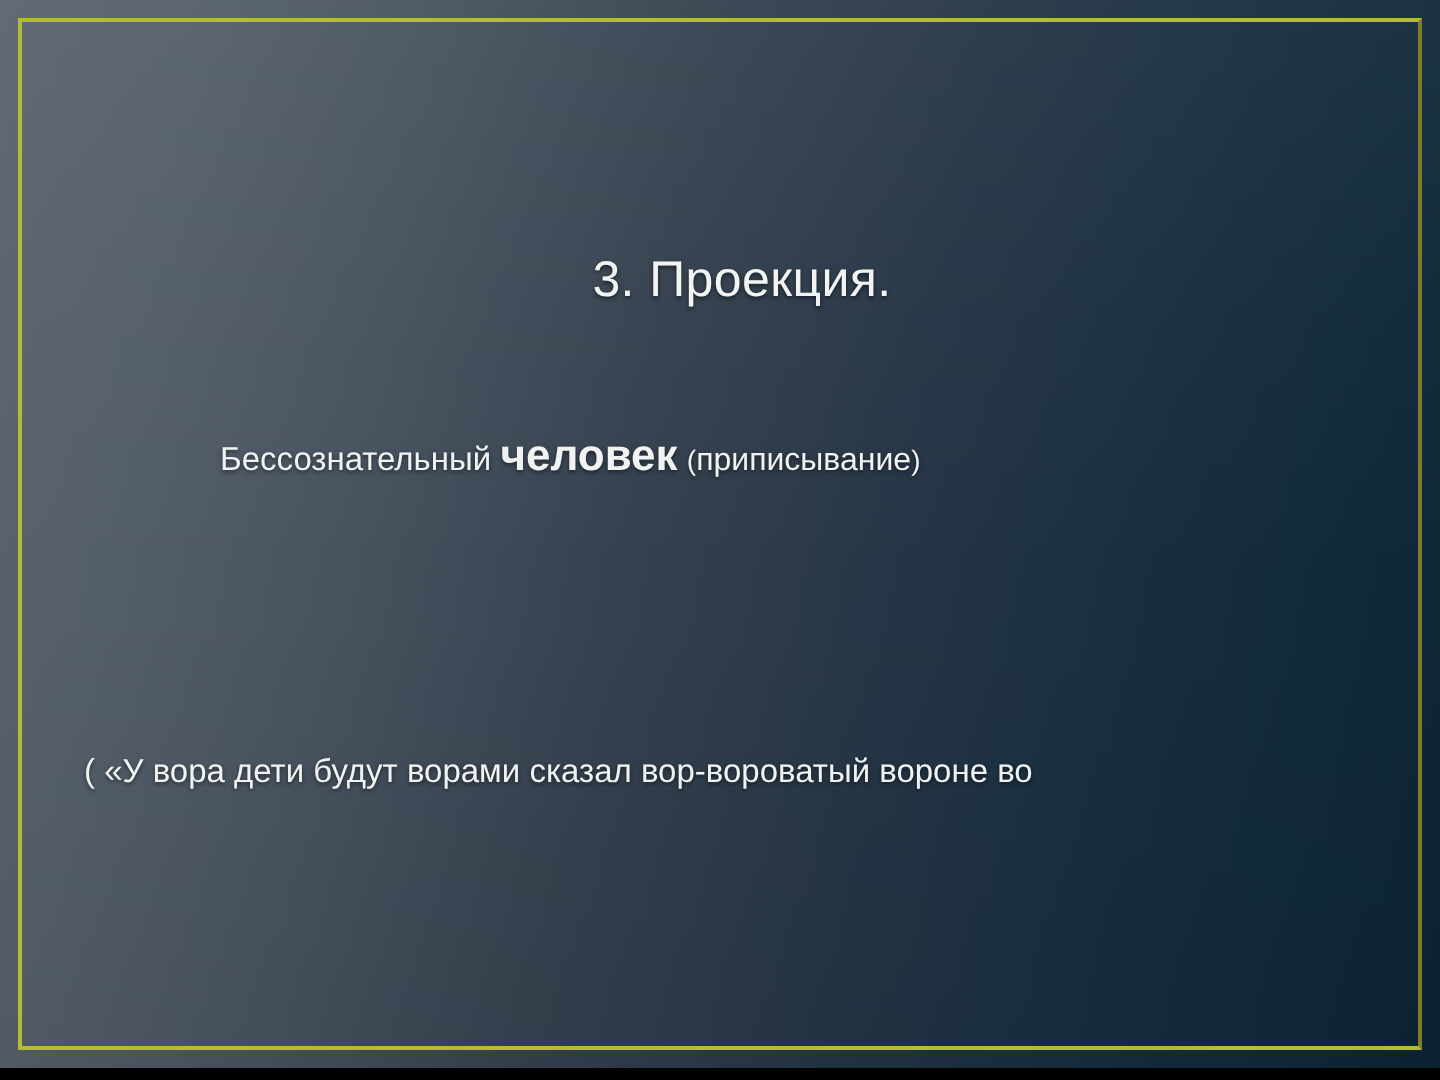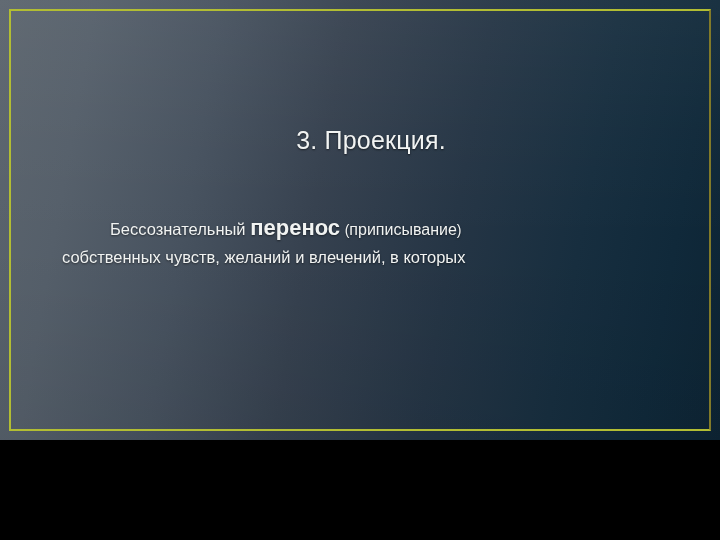--- a/index.html
+++ b/index.html
@@ -17,7 +17,7 @@
   .slide {
     position: relative;
     width: 720px;
-    height: 440px;
+    height: 534px;
     box-sizing: border-box;
     
     background:

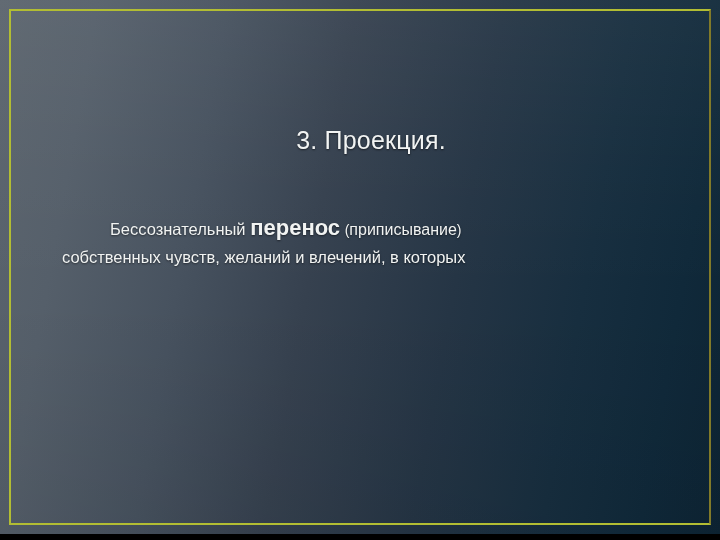--- a/index.html
+++ b/index.html
@@ -155,7 +155,7 @@
     <div class="body-block">
       <div class="para-def">
         <span class="lead-in">Бессознательный</span>
-        <span class="em-word">перенос</span>
+        <span class="em-word">человек</span>
         <span class="paren-open">(</span><span class="big-paren-text">приписывание</span><span class="paren-close">)</span>
         <br>
         <span>собственных чувств, желаний и влечений, в которых</span>

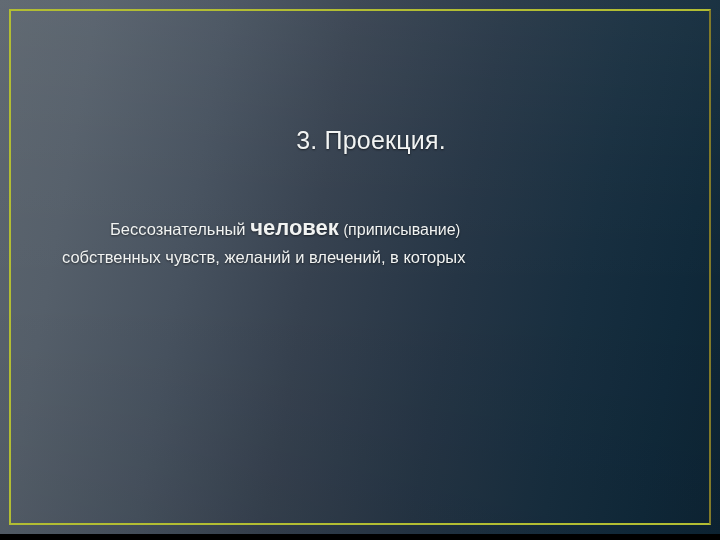--- a/index.html
+++ b/index.html
@@ -158,7 +158,6 @@
         <span class="em-word">человек</span>
         <span class="paren-open">(</span><span class="big-paren-text">приписывание</span><span class="paren-close">)</span>
         <br>
-        <span>собственных чувств, желаний и влечений, в которых</span>
         <br>
         <br>
       </div>

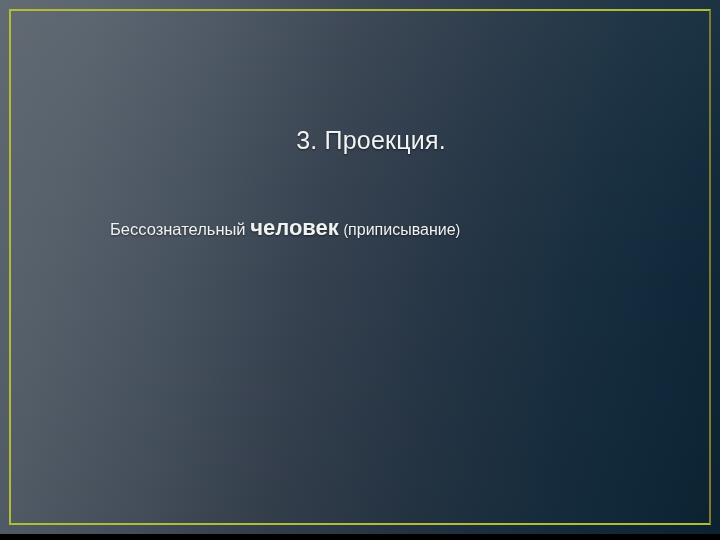--- a/index.html
+++ b/index.html
@@ -164,6 +164,7 @@
     </div>
 
     <div class="quote-block">
+      <div>( «У вора дети будут ворами сказал вор-вороватый вороне во</div>
     </div>
 
   </div>

